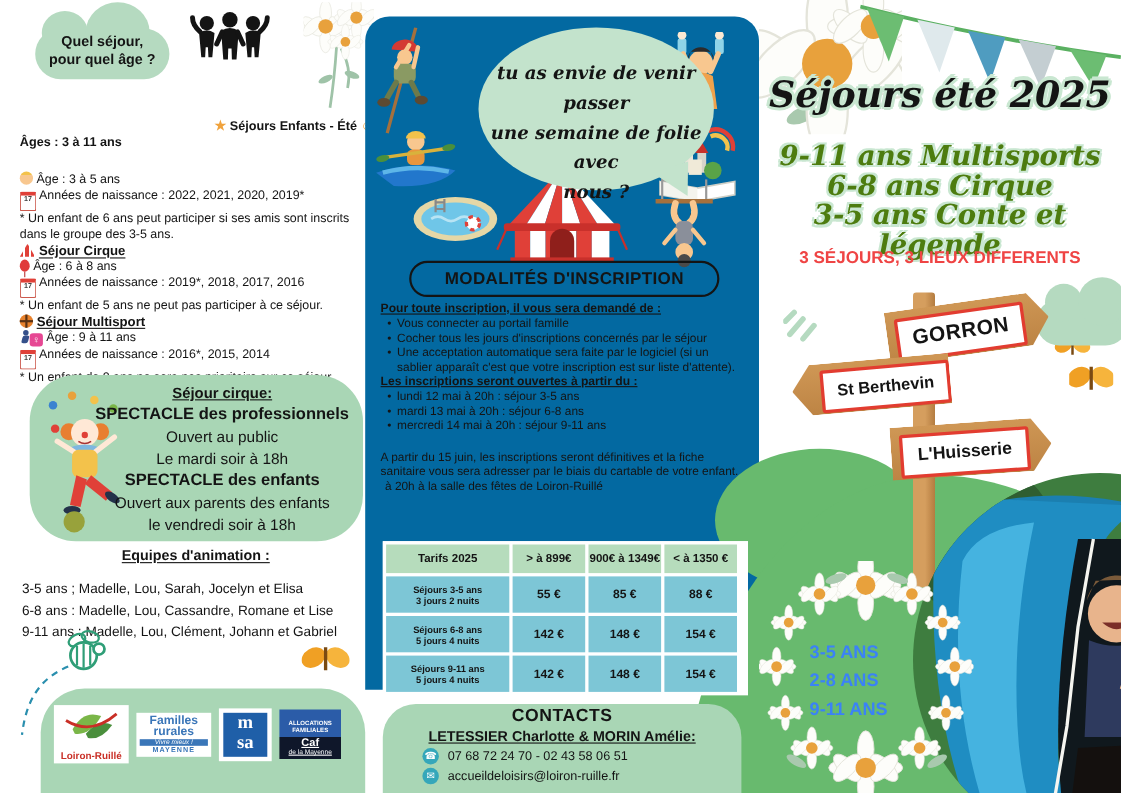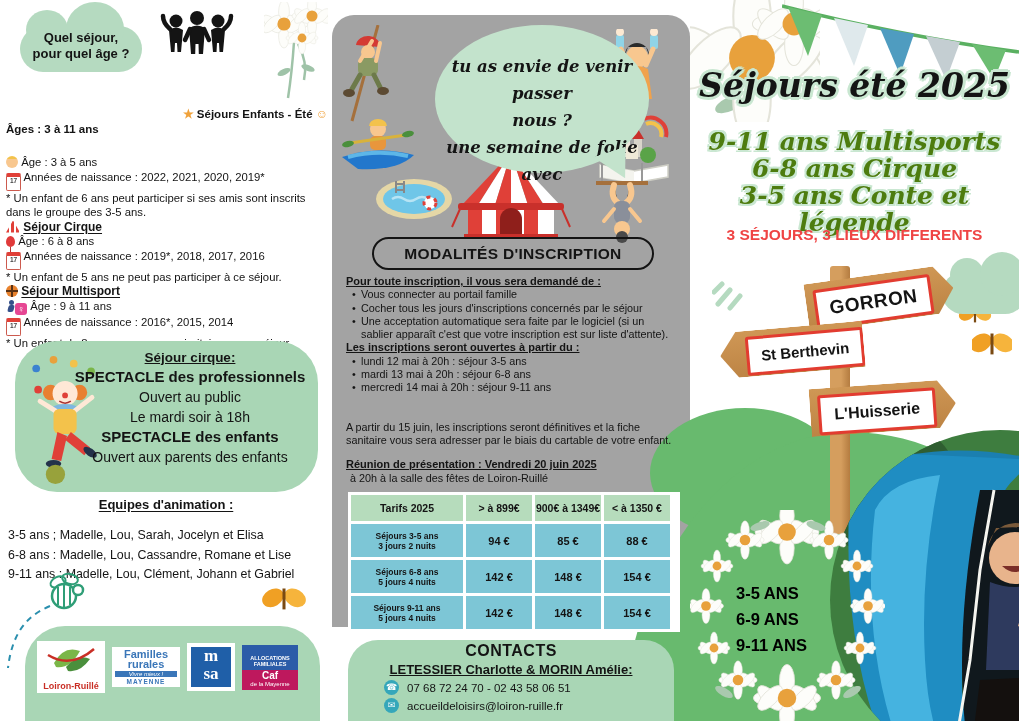--- a/index.html
+++ b/index.html
@@ -8,7 +8,7 @@
   .abs{position:absolute;}
 
   
-  .panel-left{left:0;top:0;width:332px;height:703px;background:#fff;}
+  .panel-left{left:12px;top:0;width:332px;height:703px;background:#fff;}
   .cloud{left:20px;top:26px;width:122px;height:46px;background:#b5dac0;border-radius:26px;z-index:1;}
   .cloud::before{content:"";position:absolute;left:6px;top:-16px;width:42px;height:40px;border-radius:50%;background:#b5dac0;}
   .cloud::after{content:"";position:absolute;left:46px;top:-24px;width:58px;height:54px;border-radius:50%;background:#b5dac0;}

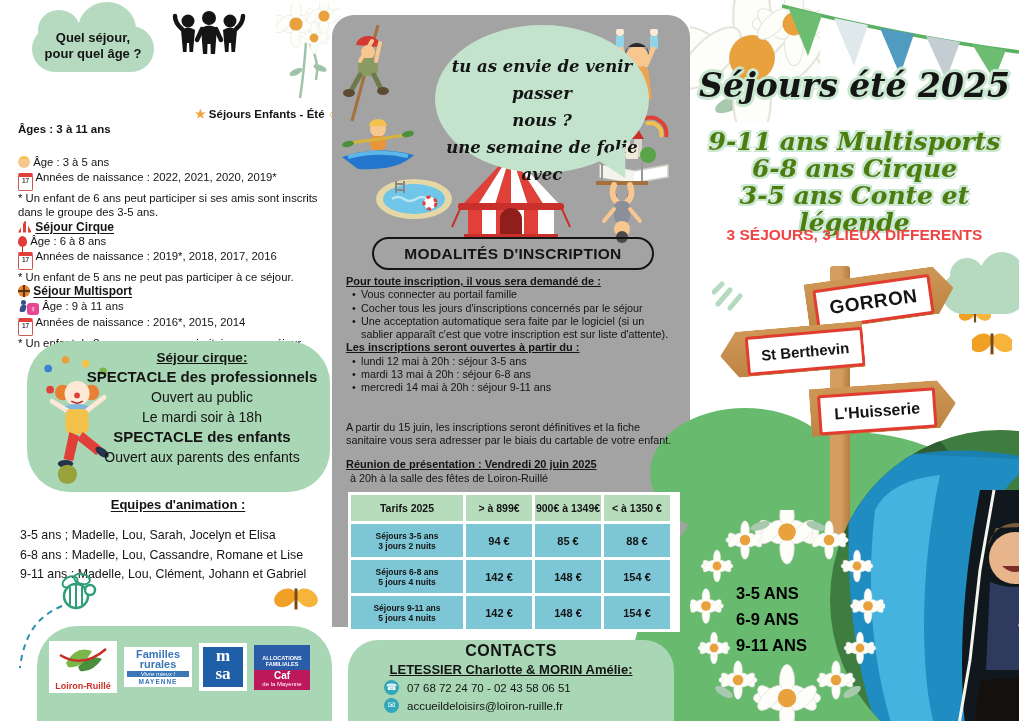--- a/index.html
+++ b/index.html
@@ -65,7 +65,7 @@
   .caf-sub{font-size:6px;line-height:6px;}
 
   
-  .panel-mid{left:332px;top:15px;width:358px;height:612px;background:#a3a3a3;border-radius:22px 22px 0 0;}
+  .panel-mid{left:332px;top:15px;width:358px;height:612px;background:#0369a1;border-radius:22px 22px 0 0;}
   .bubble{position:absolute;left:103px;top:10px;width:214px;height:148px;background:#c3e3cc;
           border-radius:50%;z-index:2;}
   .bubble::after{content:"";position:absolute;right:18px;bottom:-8px;width:34px;height:30px;background:#c3e3cc;

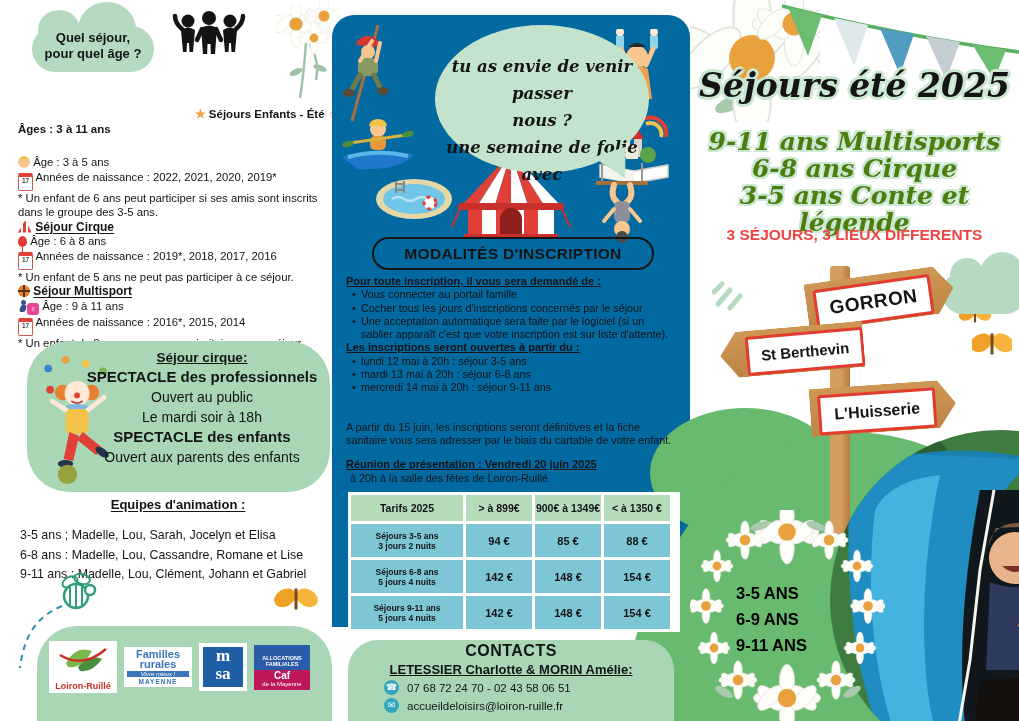--- a/index.html
+++ b/index.html
@@ -302,8 +302,8 @@
     <div class="bubble">
       <div class="bubble-text">
         <div>tu as envie de venir passer</div>
+        <div>une semaine de folie avec</div>
         <div>nous ?</div>
-        <div>une semaine de folie avec</div>
       </div>
     </div>
 

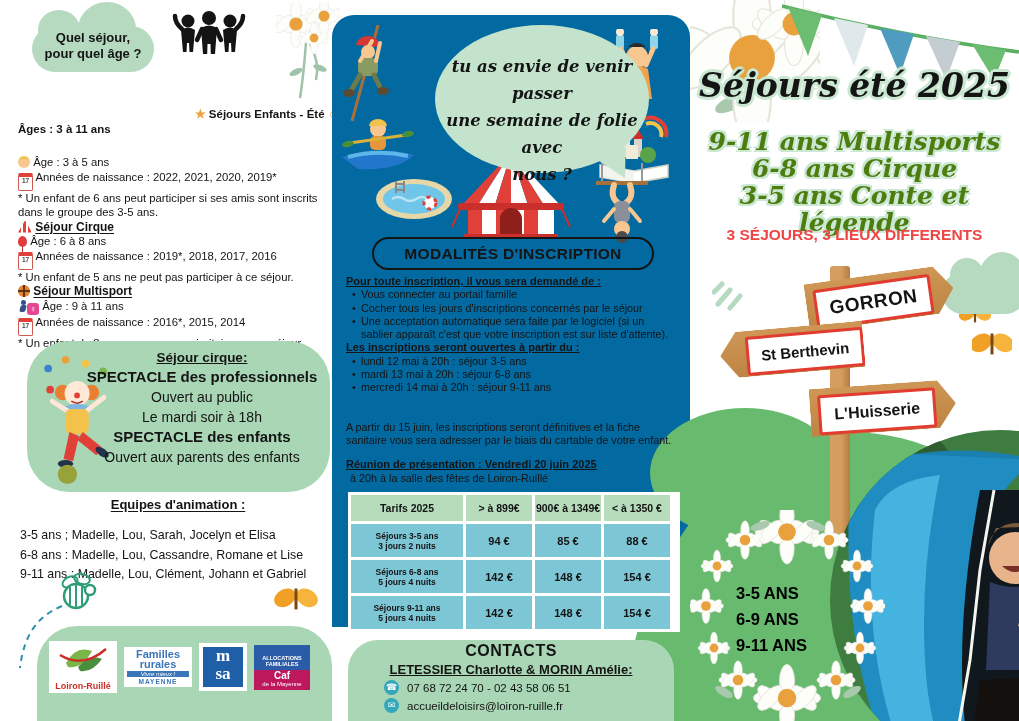--- a/index.html
+++ b/index.html
@@ -78,7 +78,7 @@
   .mh{font-weight:bold;text-decoration:underline;font-size:11px;}
   .blt{position:relative;padding-left:15px;}
   .blt::before{content:"•";position:absolute;left:6px;}
-  .mid-par{margin-top:26px;}
+  .mid-par{margin-top:15px;}
   .meet{margin-top:11px;font-weight:bold;text-decoration:underline;font-size:11px;}
   .meet-sub{padding-left:4px;}
   .price-table{position:absolute;left:16px;top:477px;width:326px;display:grid;

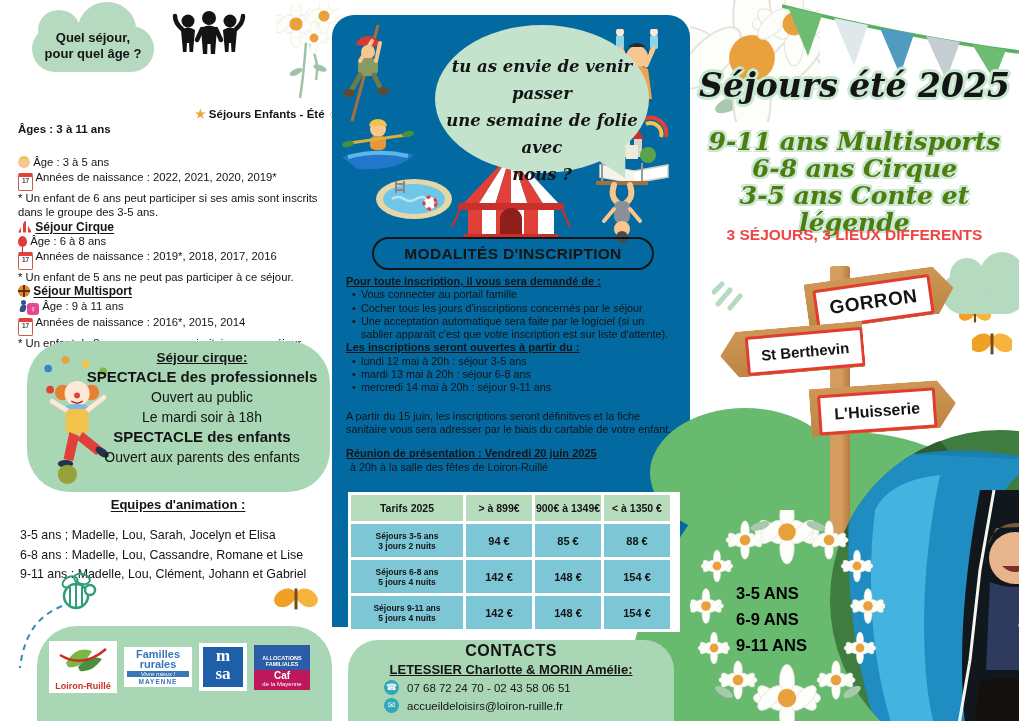--- a/index.html
+++ b/index.html
@@ -409,7 +409,6 @@
       <div class="blt">mardi 13  mai à 20h : séjour 6-8 ans</div>
       <div class="blt">mercredi 14 mai à 20h : séjour 9-11 ans</div>
       <div class="mid-par">A partir du 15 juin, les inscriptions seront définitives et la fiche sanitaire vous sera adresser par le biais du cartable de votre enfant.</div>
-      <div class="meet">Réunion de présentation : Vendredi 20 juin 2025</div>
       <div class="meet-sub">à 20h à la salle des fêtes de Loiron-Ruillé</div>
     </div>
 

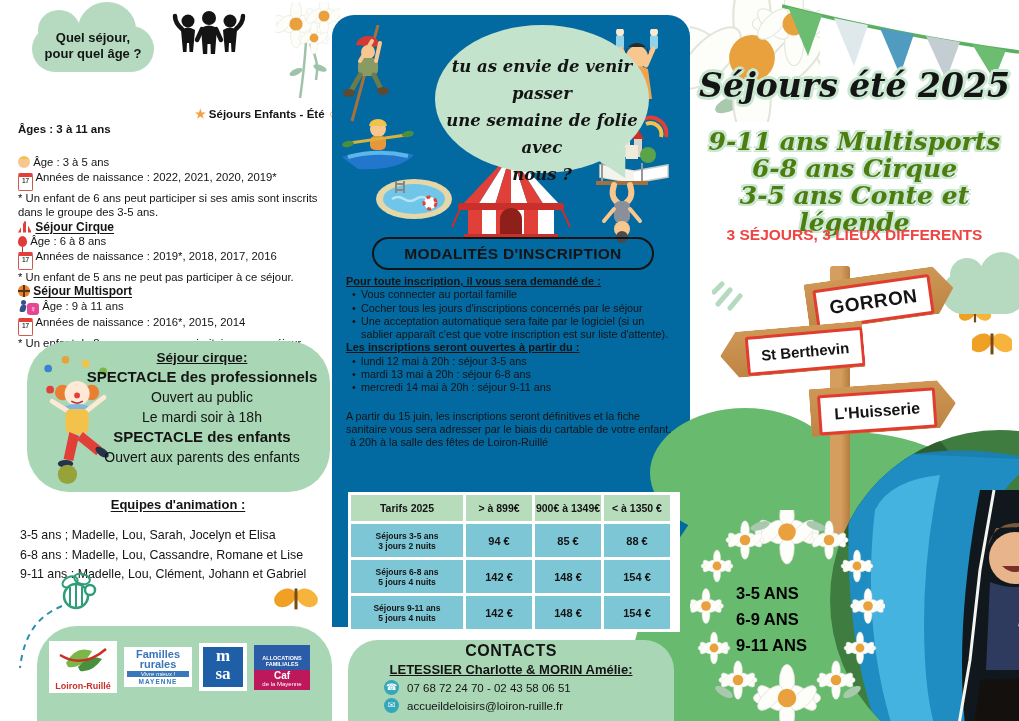--- a/index.html
+++ b/index.html
@@ -245,6 +245,7 @@
         <div class="cb-reg">Le mardi soir à 18h</div>
         <div class="cb-big">SPECTACLE des enfants</div>
         <div class="cb-reg">Ouvert aux parents des enfants</div>
+        <div class="cb-reg">le vendredi soir à 18h</div>
       </div>
     </div>
 

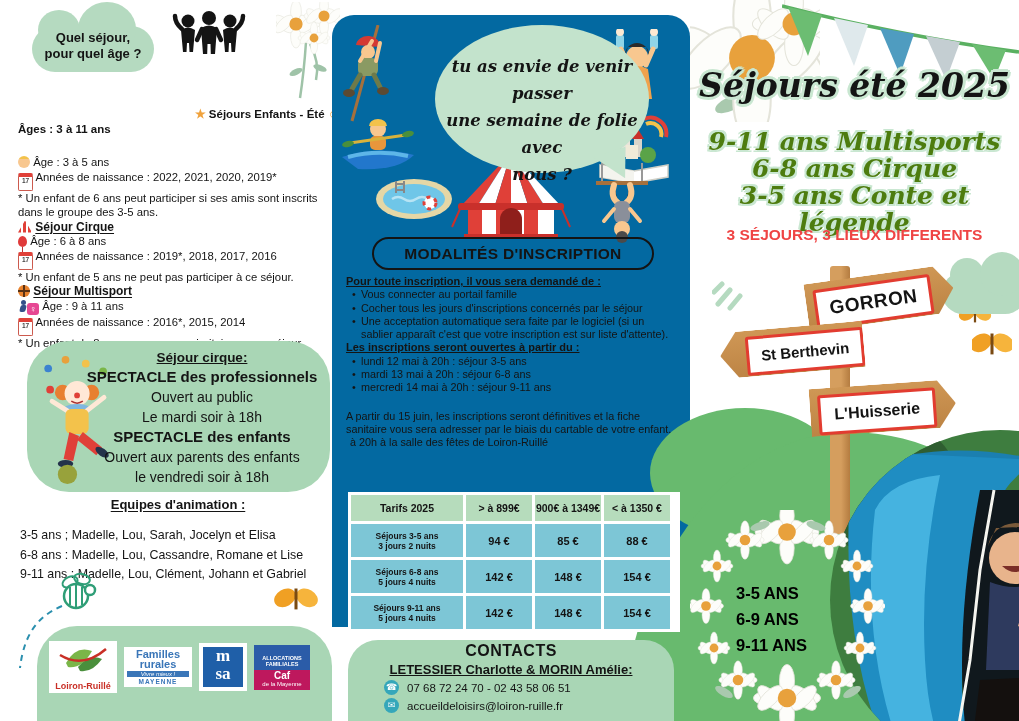--- a/index.html
+++ b/index.html
@@ -423,7 +423,7 @@
         <span>Séjours 3-5 ans</span>
           <span>3 jours 2 nuits</span>
         </div>
-      <div class="pt-cell pt-val">94 €</div>
+      <div class="pt-cell pt-val">55 €</div>
       <div class="pt-cell pt-val">85 €</div>
       <div class="pt-cell pt-val">88 €</div>
 

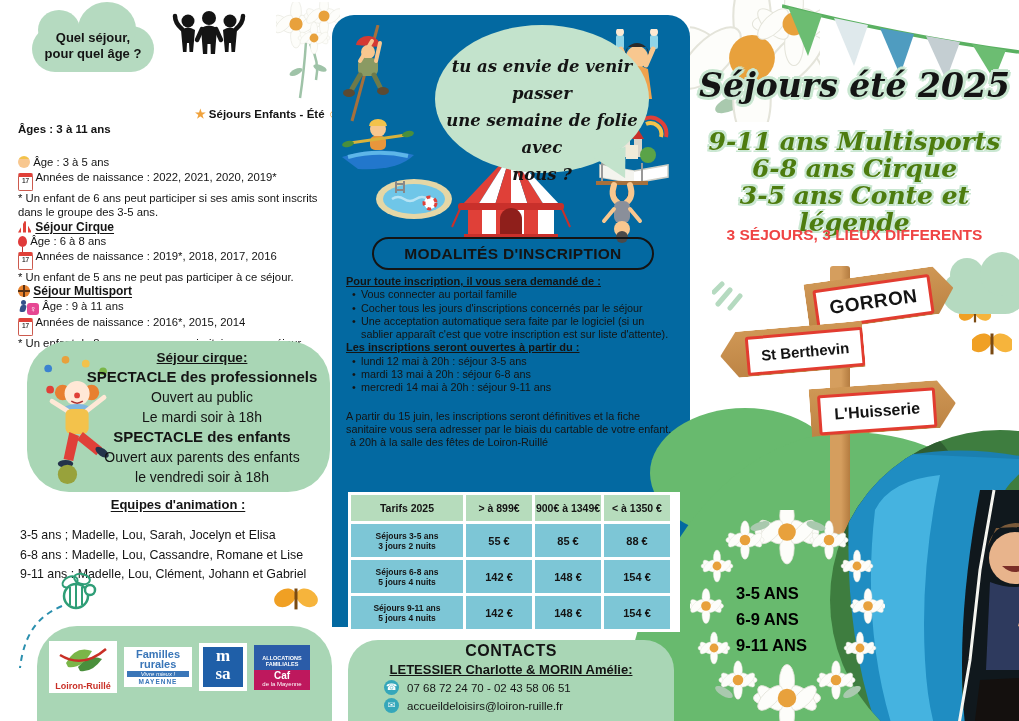--- a/index.html
+++ b/index.html
@@ -125,7 +125,7 @@
   .hill-bump{left:-40px;top:408px;width:190px;height:130px;background:#68ba6e;border-radius:50%;z-index:1;}
   .hill-base{left:-20px;top:540px;width:380px;height:190px;background:#68ba6e;z-index:1;}
   .photo{left:140px;top:430px;width:340px;height:340px;border-radius:50%;overflow:hidden;z-index:3;}
-  .ages{left:46px;top:580px;width:120px;z-index:5;color:#000000;font-weight:bold;font-size:16.5px;line-height:26px;}
+  .ages{left:46px;top:580px;width:120px;z-index:5;color:#3b82f6;font-weight:bold;font-size:16.5px;line-height:26px;}
   .wreath{left:0;top:510px;z-index:4;}
 </style>
 </head>

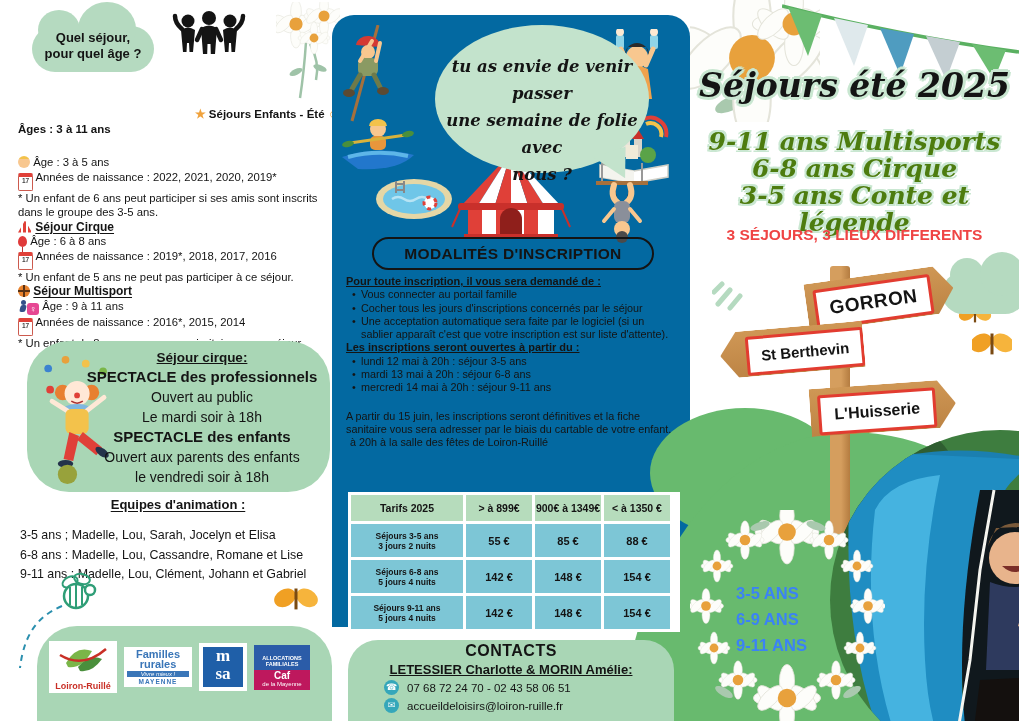--- a/index.html
+++ b/index.html
@@ -566,7 +566,7 @@
     </svg>
     <div class="abs ages">
       <div>3-5 ANS</div>
-      <div>6-9 ANS</div>
+      <div>2-8 ANS</div>
       <div>9-11 ANS</div>
     </div>
   </div>

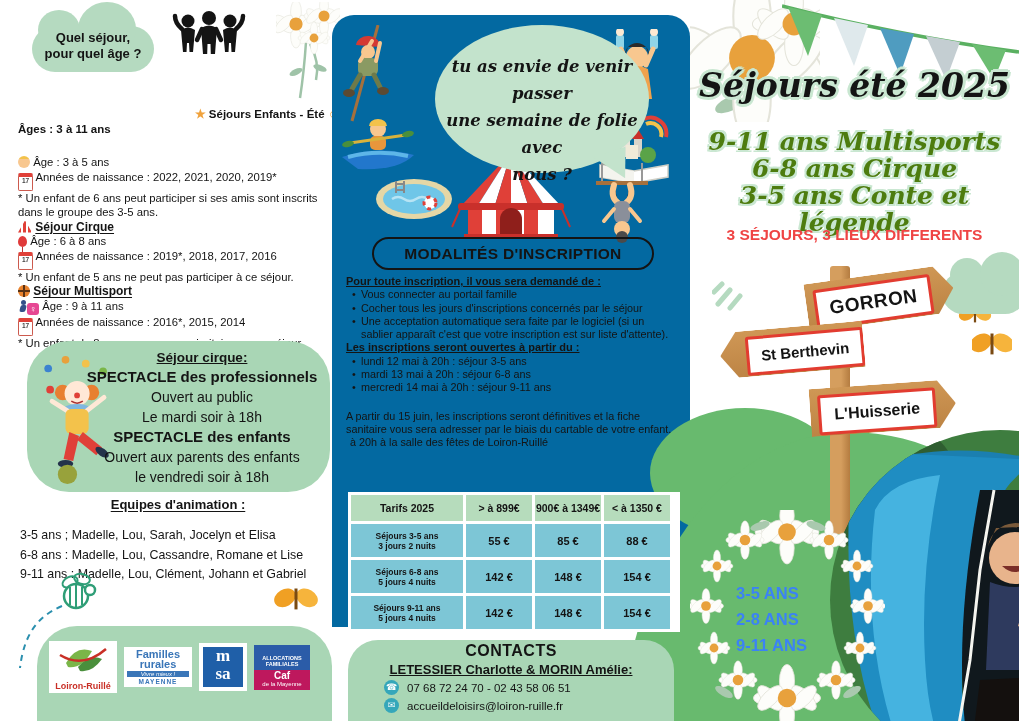--- a/index.html
+++ b/index.html
@@ -60,7 +60,7 @@
           font-size:17px;line-height:18px;font-family:"Liberation Serif",serif;}
   .logo-caf{width:56px;text-align:center;}
   .caf-top{background:#2b5ca8;color:#fff;font-size:5.5px;font-weight:bold;padding:10px 2px 3px;line-height:6px;}
-  .caf-bot{background:#be185d;color:#fff;padding:1px 2px 3px;}
+  .caf-bot{background:#0f172a;color:#fff;padding:1px 2px 3px;text-decoration:underline;}
   .caf-name{font-weight:bold;font-size:10px;line-height:10px;}
   .caf-sub{font-size:6px;line-height:6px;}
 

